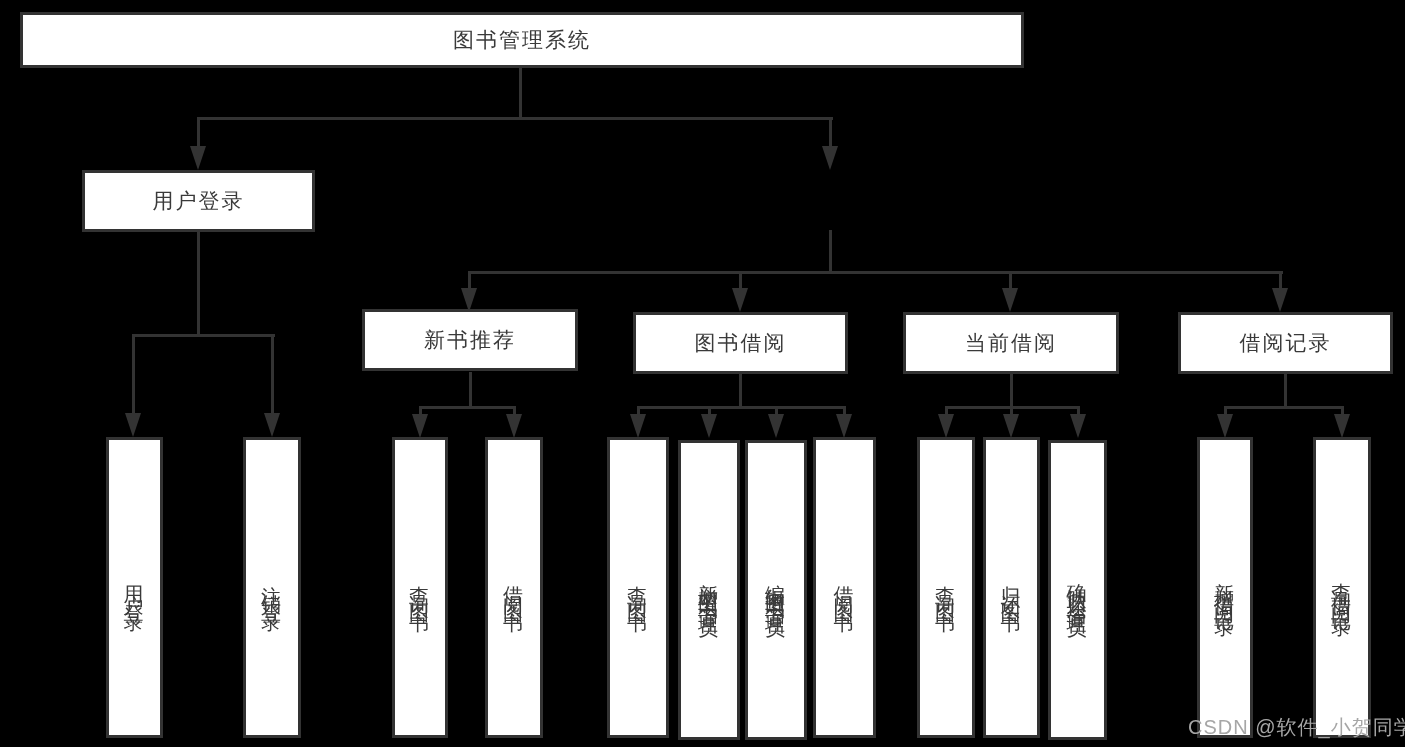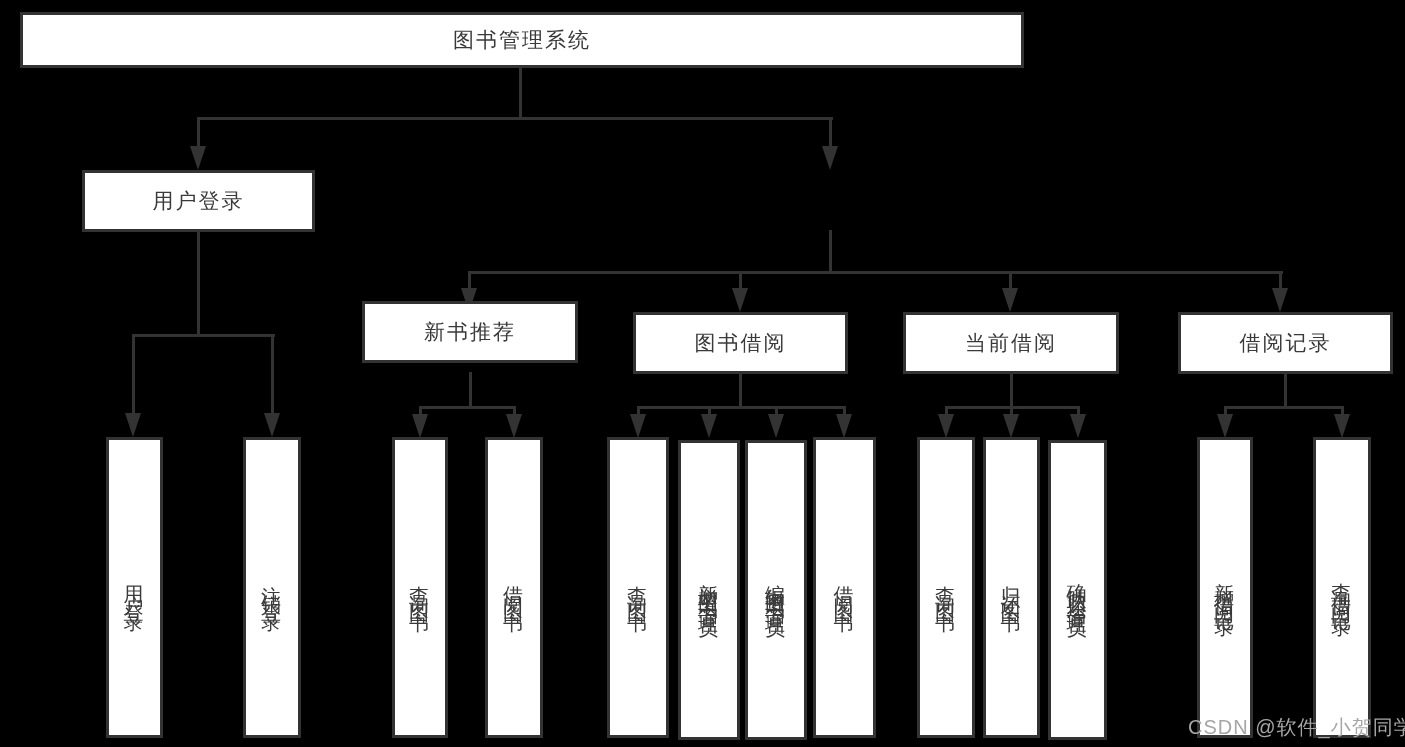--- a/index.html
+++ b/index.html
@@ -80,7 +80,7 @@
   <div class="vline" style="left:1279px; top:271px; height:22px;"></div>
   <div class="arr" style="left:1272px; top:288px;"></div>
 
-  <div class="box" style="left:362px; top:301px; width:216px; height:62px;">
+  <div class="box" style="left:362px; top:309px; width:216px; height:62px;">
     <span>新书推荐</span>
   </div>
   <div class="box" style="left:633px; top:312px; width:215px; height:62px;">

